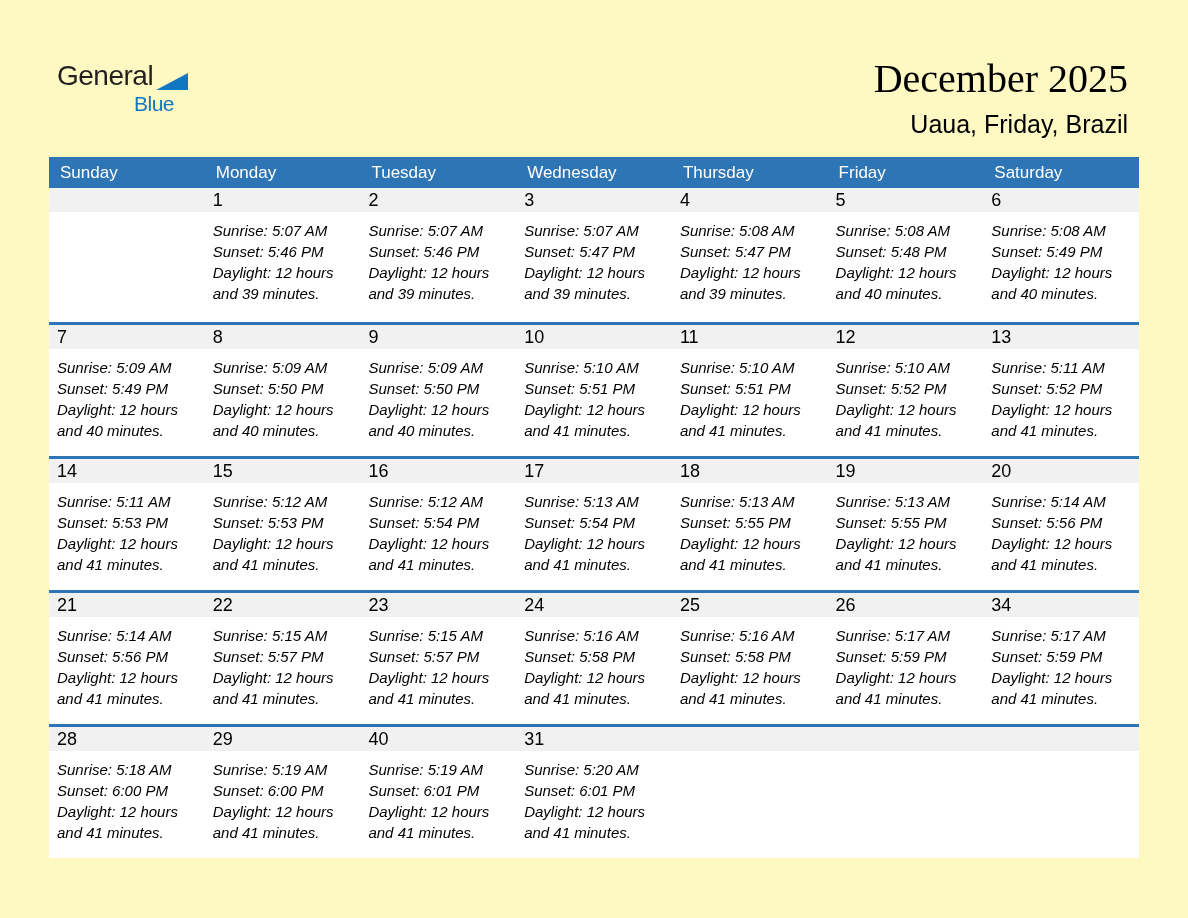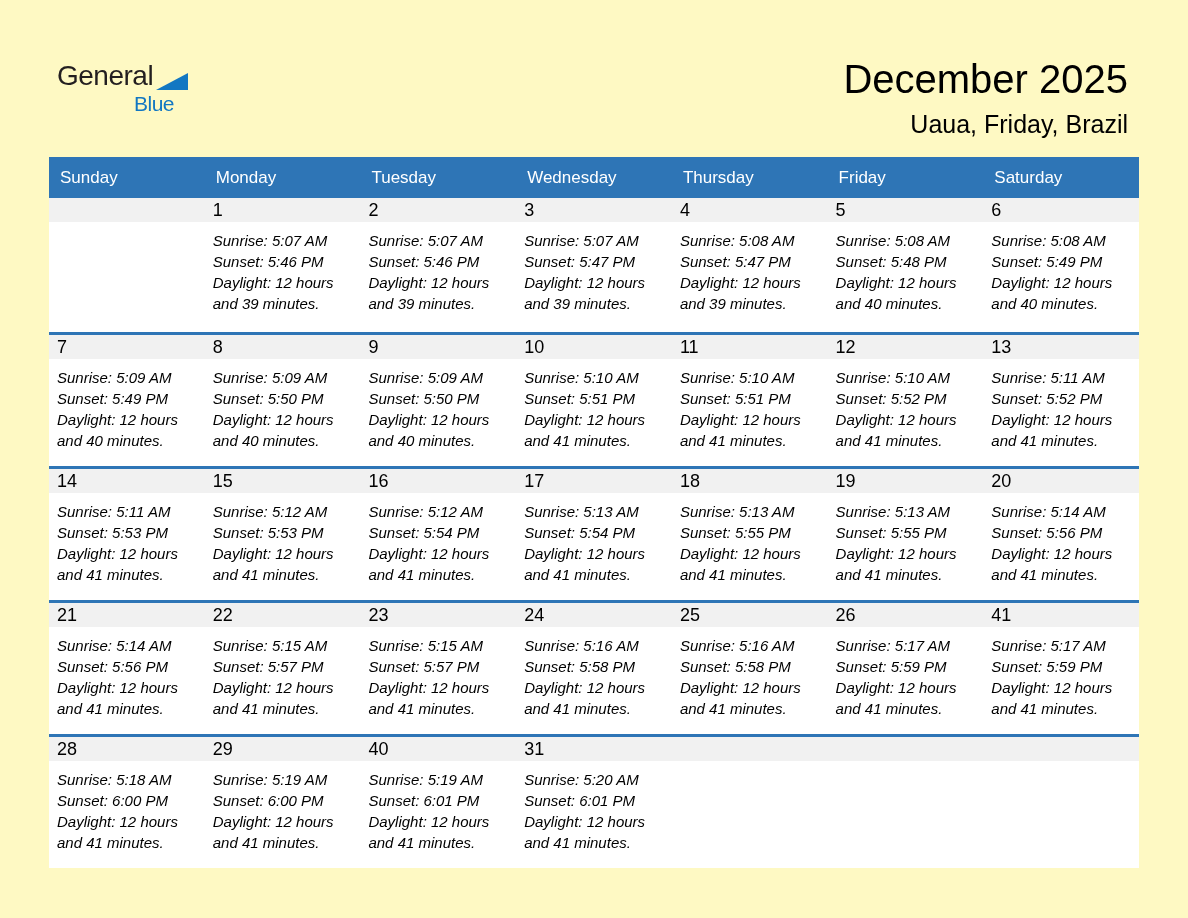--- a/index.html
+++ b/index.html
@@ -25,7 +25,7 @@
 
   
   .title-block{position:absolute;top:56px;right:60px;text-align:right;}
-  .page-title{font-size:40px;line-height:46px;font-weight:400;color:#000;}
+  .page-title{font-size:40px;line-height:46px;font-weight:400;color:#000;font-family:Liberation Serif, serif;}
   .page-subtitle{font-size:25px;line-height:28px;font-weight:400;color:#000;margin-top:8px;}
 
   

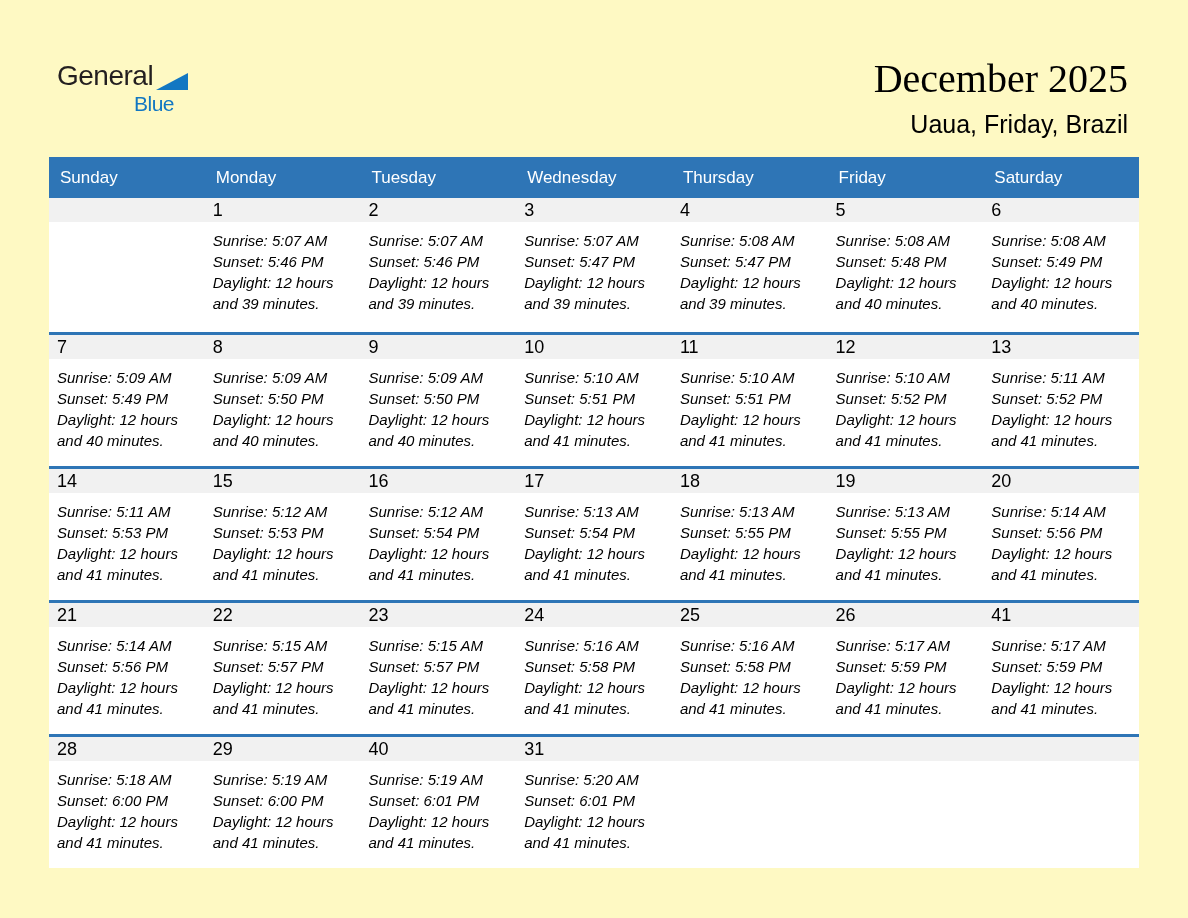--- a/index.html
+++ b/index.html
@@ -30,7 +30,7 @@
 
   
   .calendar{position:absolute;left:49px;top:157px;width:1090px;}
-  .weekday-row{display:flex;height:41px;background:var(--header-blue);}
+  .weekday-row{display:flex;height:31px;background:var(--header-blue);}
   .weekday-cell{flex:1 1 0;display:flex;align-items:center;padding-left:11px;
     color:var(--header-text);font-size:17px;font-weight:400;}
   .week-row{display:flex;height:134px;background:#fff;}

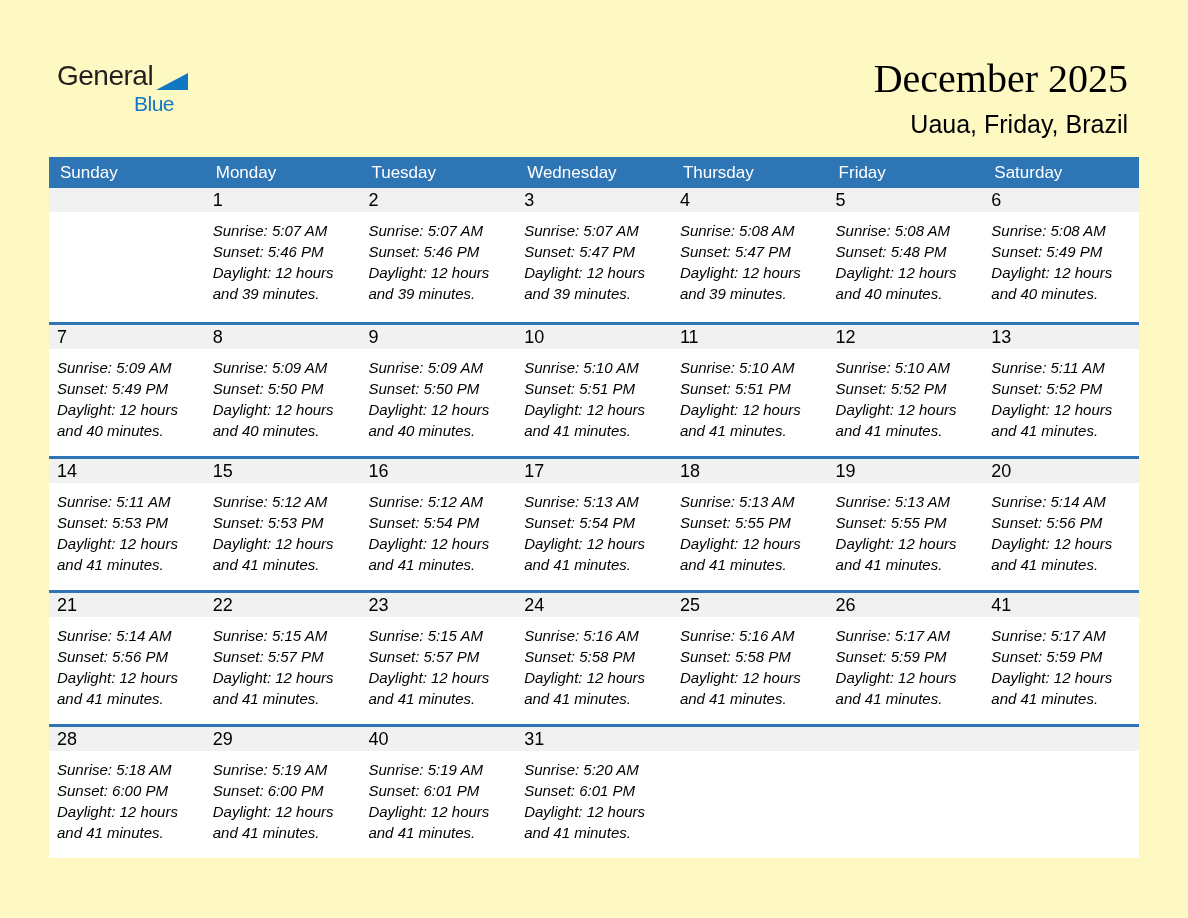--- a/index.html
+++ b/index.html
@@ -373,7 +373,7 @@
   </div>
           <div class="day-cell">
     <div class="cell-band">
-      <span class="day-number">41</span>
+      <span class="day-number">34</span>
     </div>
     <div class="cell-body">
       <div class="cell-line">Sunrise: 5:17 AM</div>

